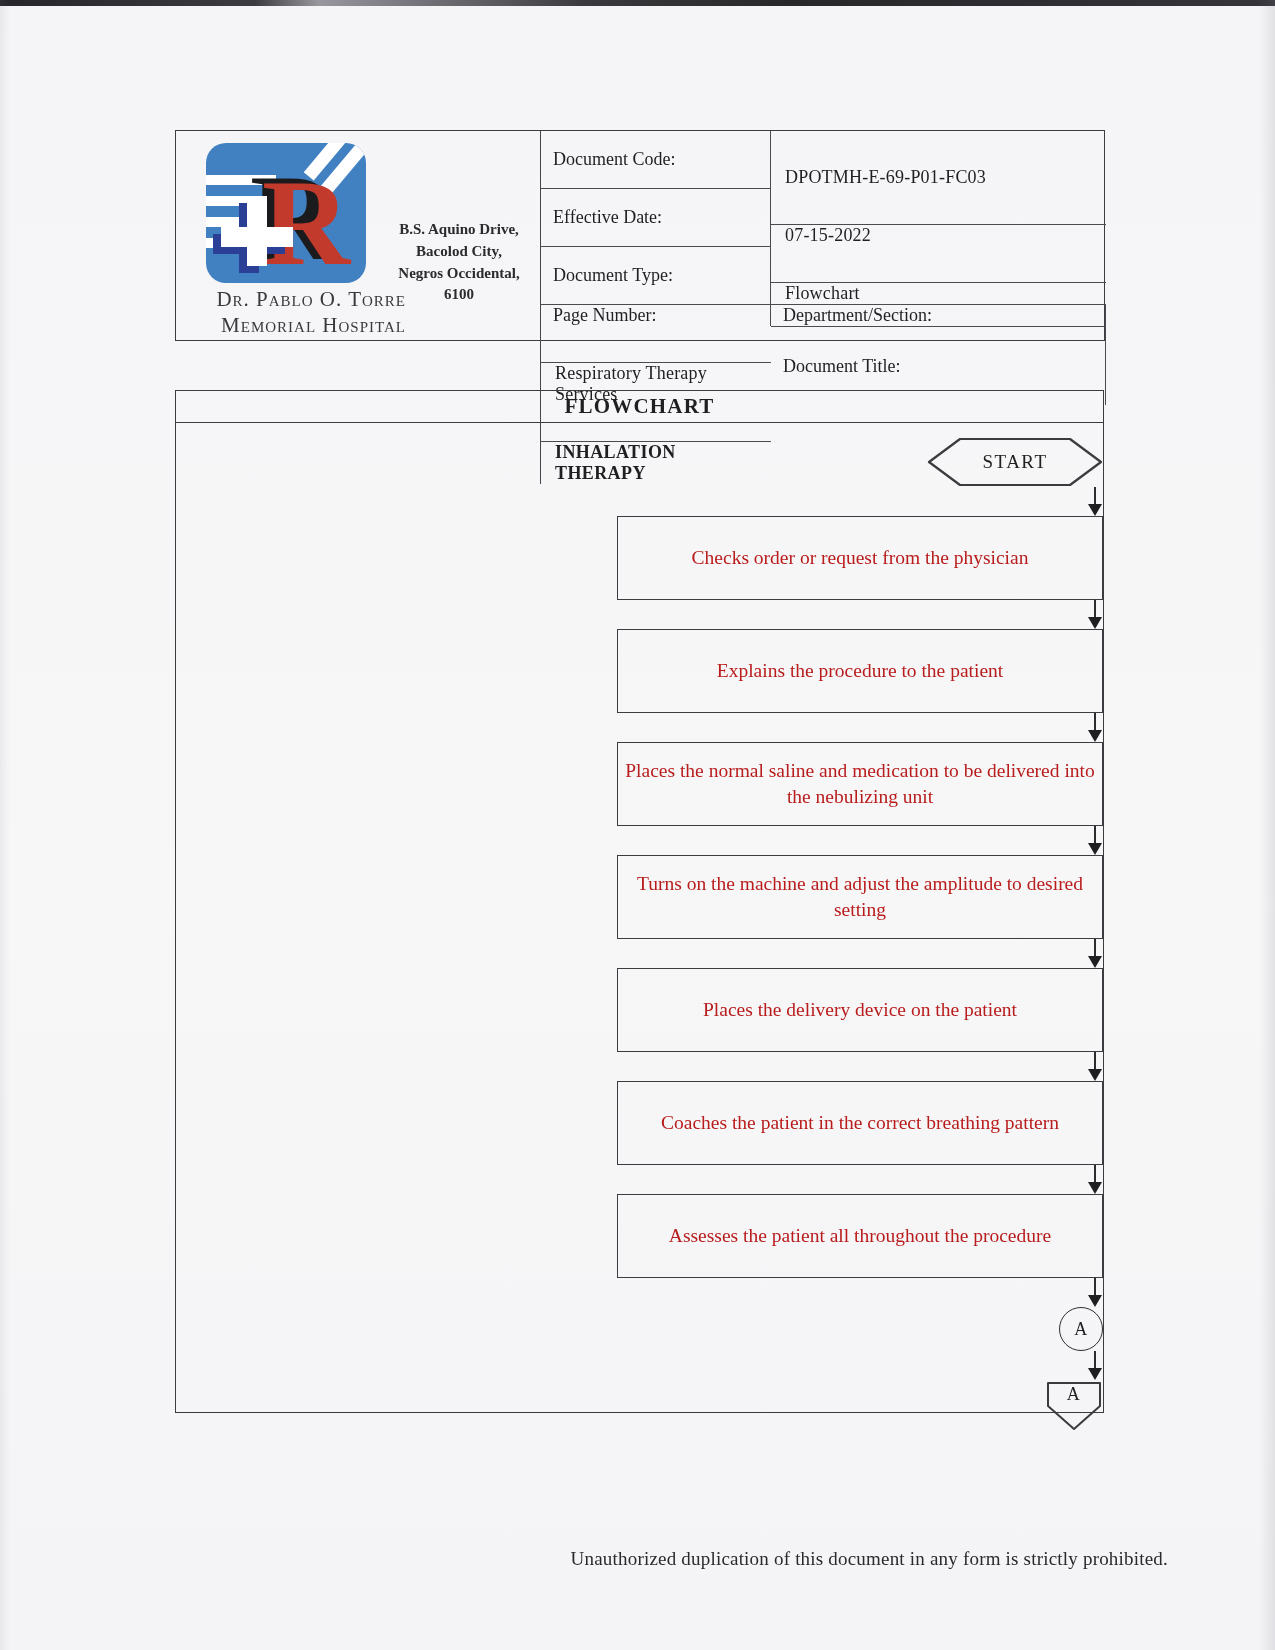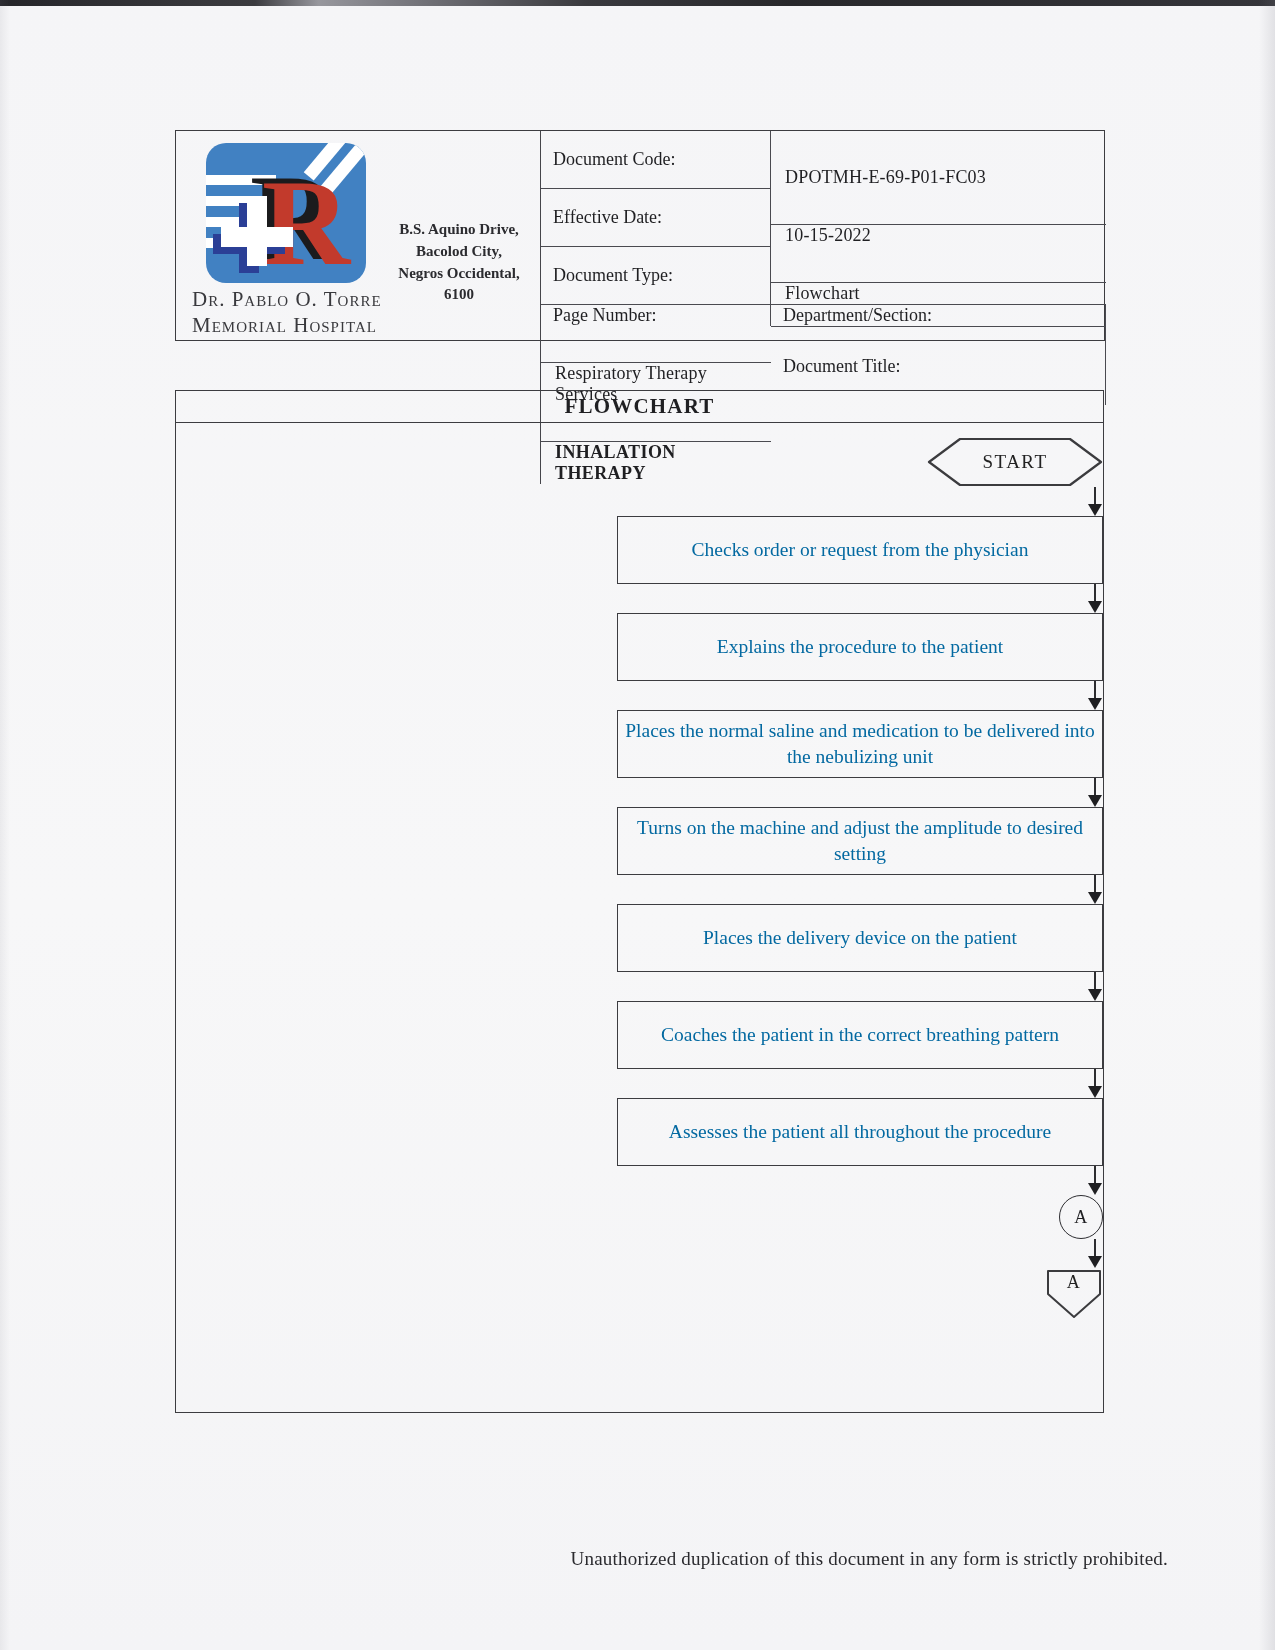--- a/index.html
+++ b/index.html
@@ -124,7 +124,7 @@
     <div class="cell lbl-cell no-top">Document Code:</div>
     <div class="cell val-cell no-top">DPOTMH-E-69-P01-FC03</div>
     <div class="cell lbl-cell">Effective Date:</div>
-    <div class="cell val-cell">10-15-2022</div>
+    <div class="cell val-cell">07-15-2022</div>
     <div class="cell lbl-cell">Document Type:</div>
     <div class="cell val-cell">Flowchart</div>
     <div class="cell lbl-cell">Page Number:</div>

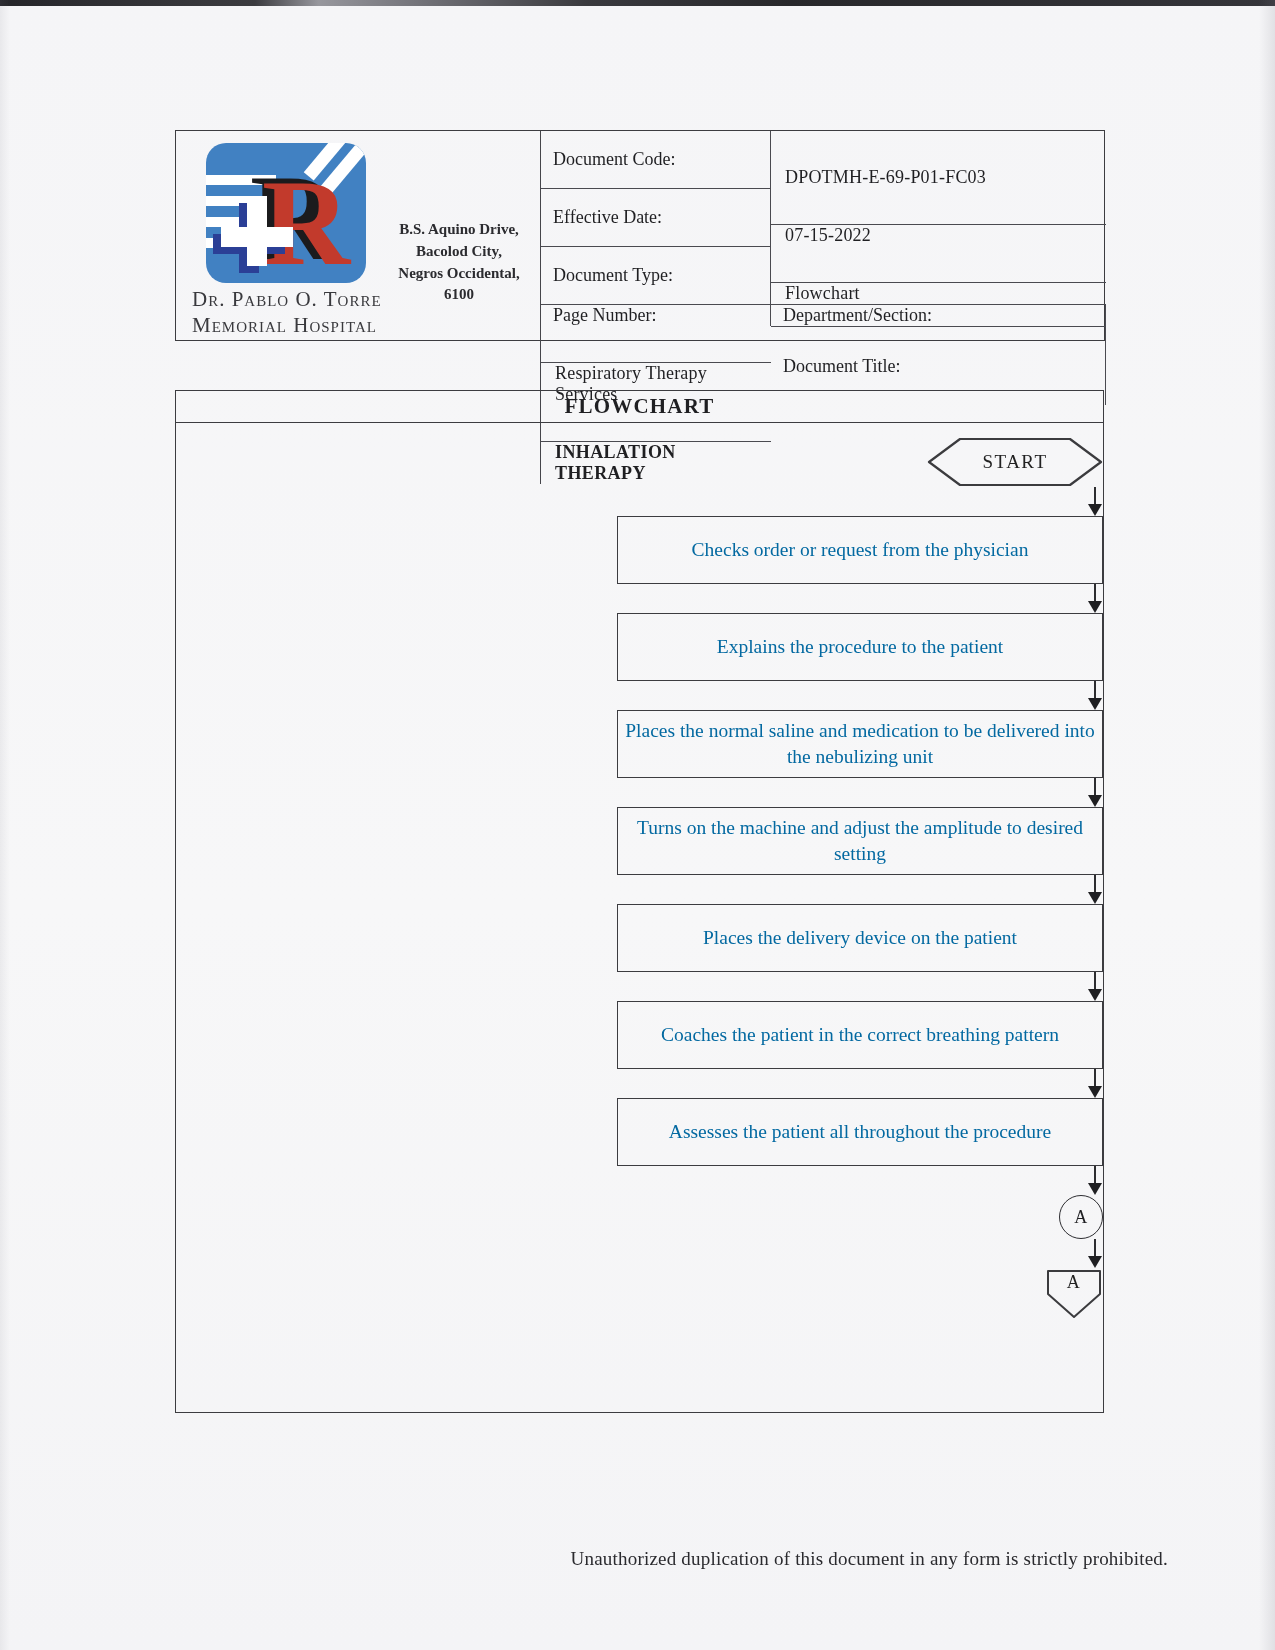--- a/index.html
+++ b/index.html
@@ -31,7 +31,7 @@
   .val-cell.bold{font-weight:bold;letter-spacing:.4px;}
 
   .logo-art{position:absolute;left:30px;top:12px;}
-  .hospital-name{position:absolute;left:16px;top:156px;width:230px;text-align:left;
+  .hospital-name{position:absolute;left:0;top:156px;width:230px;text-align:right;
     font-variant:small-caps;color:#39393d;line-height:1.22;font-size:21px;letter-spacing:1px;}
   .hospital-name span{display:block;}
   .address{position:absolute;left:208px;top:88px;width:150px;text-align:center;

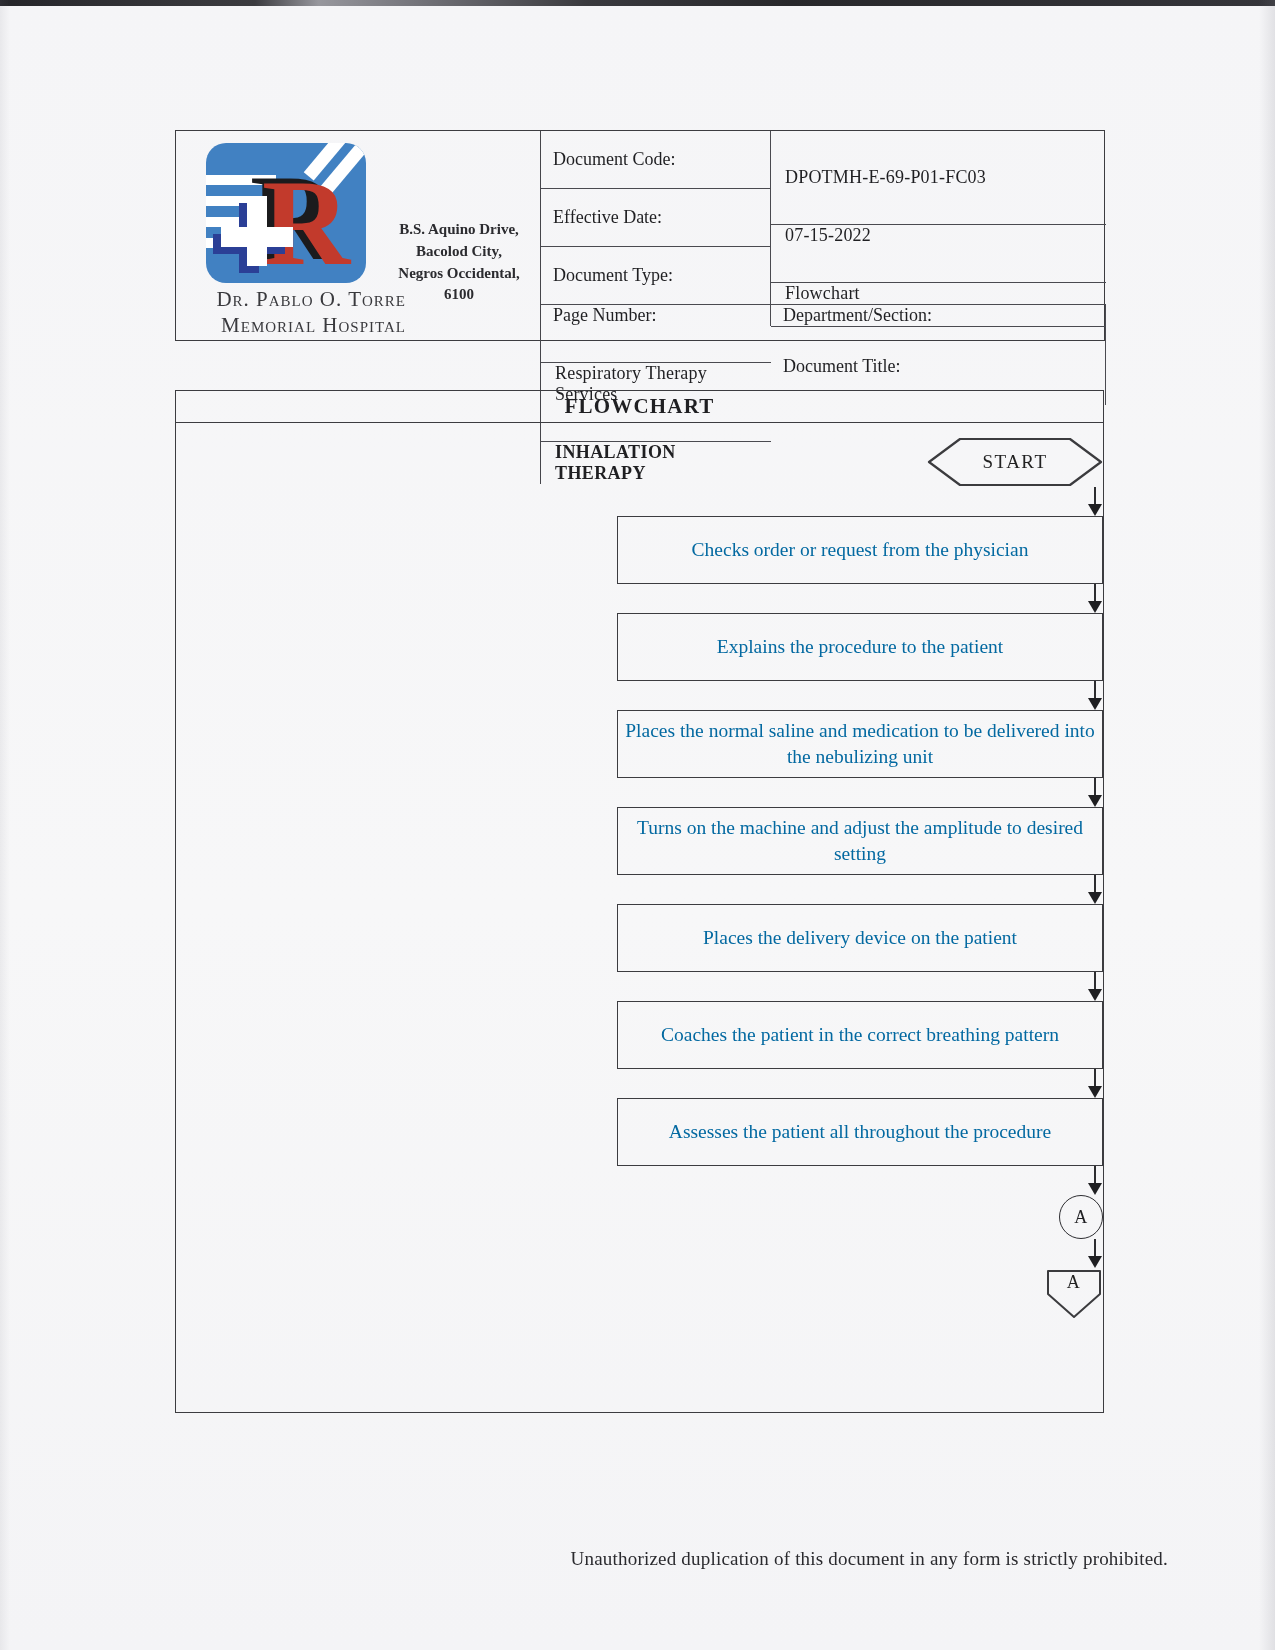--- a/index.html
+++ b/index.html
@@ -56,9 +56,9 @@
   .flow-arrow .head{width:0;height:0;border-left:7px solid transparent;border-right:7px solid transparent;
     border-top:12px solid #1f1f22;}
 
-  .flow-box{flex:none;width:486px;height:68px;border:1.6px solid #3c3c40;box-sizing:border-box;
+  .flow-box{flex:none;width:486px;height:84px;border:1.6px solid #3c3c40;box-sizing:border-box;
     display:flex;align-items:center;justify-content:center;text-align:center;
-    font-size:19.5px;line-height:1.32;padding:0 7px;color:#0369a1;}
+    font-size:19.5px;line-height:1.32;padding:0 7px;color:#b91c1c;}
 
   .flow-circle{flex:none;width:44px;height:44px;border:1.9px solid #2e2e32;border-radius:50%;
     display:flex;align-items:center;justify-content:center;font-size:18px;letter-spacing:.5px;box-sizing:border-box;}

